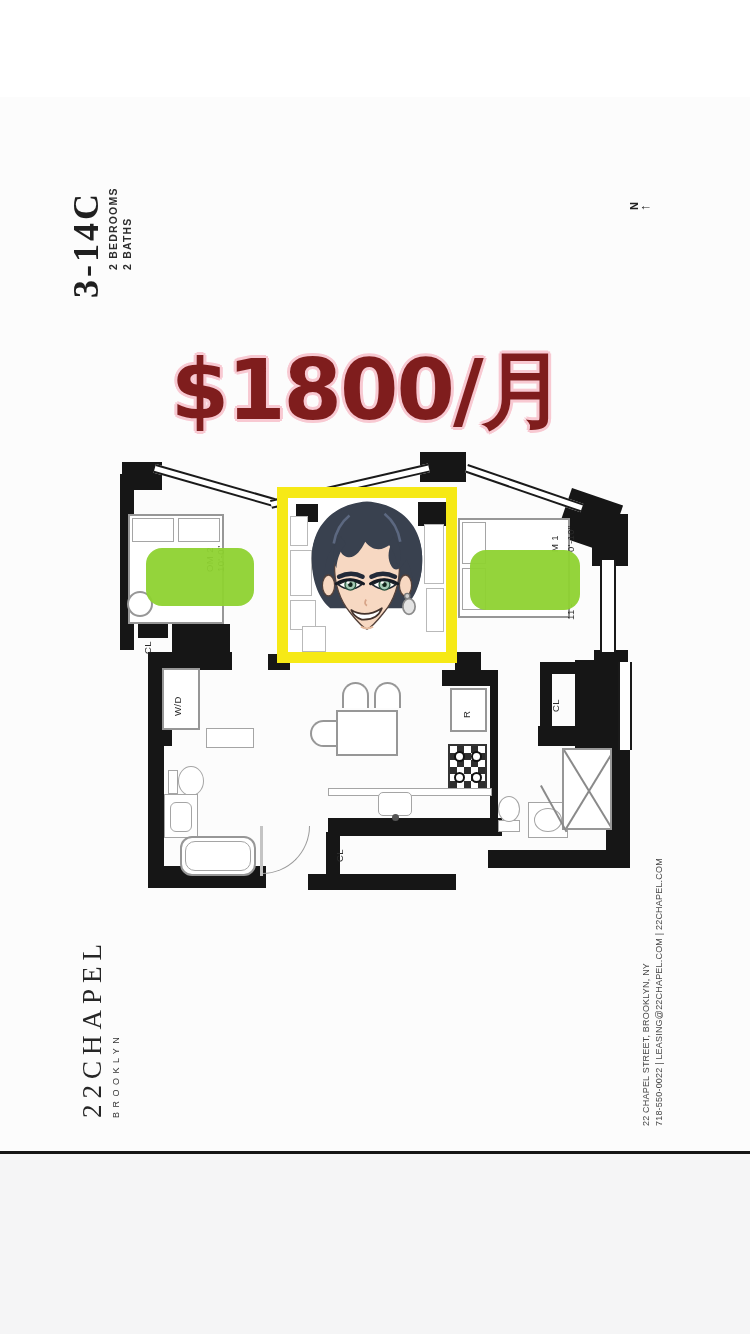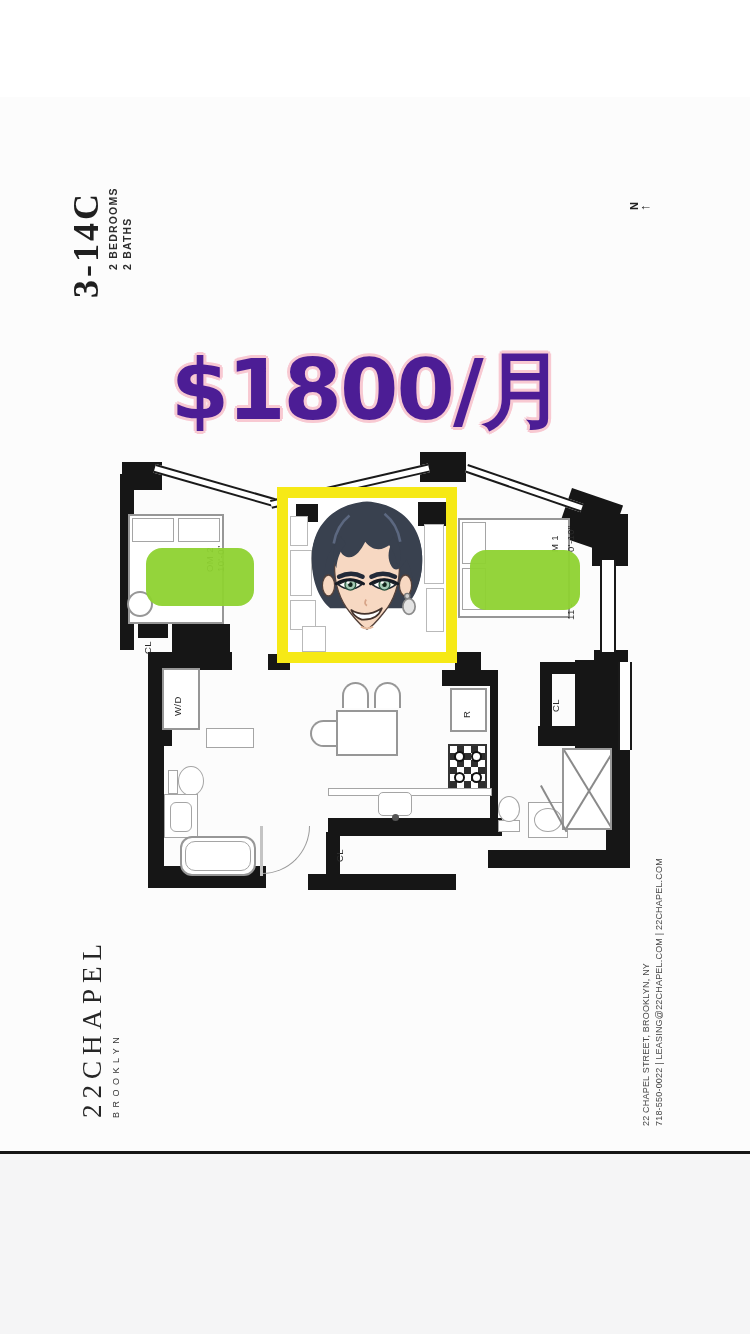--- a/index.html
+++ b/index.html
@@ -18,7 +18,7 @@
   
   .price{position:absolute;left:50%;top:334px;transform:translateX(-52%);
          font-family:"DejaVu Sans","Liberation Sans",sans-serif;font-weight:bold;font-size:84px;
-         letter-spacing:-2px;color:#4c1d95;white-space:nowrap;
+         letter-spacing:-2px;color:#7f1d1d;white-space:nowrap;
          text-shadow:-3px 0 0 #f8c9d2,3px 0 0 #f8c9d2,0 -3px 0 #f8c9d2,0 3px 0 #f8c9d2,
                      -2px -2px 0 #f8c9d2,2px 2px 0 #f8c9d2,-2px 2px 0 #f8c9d2,2px -2px 0 #f8c9d2;}
   

